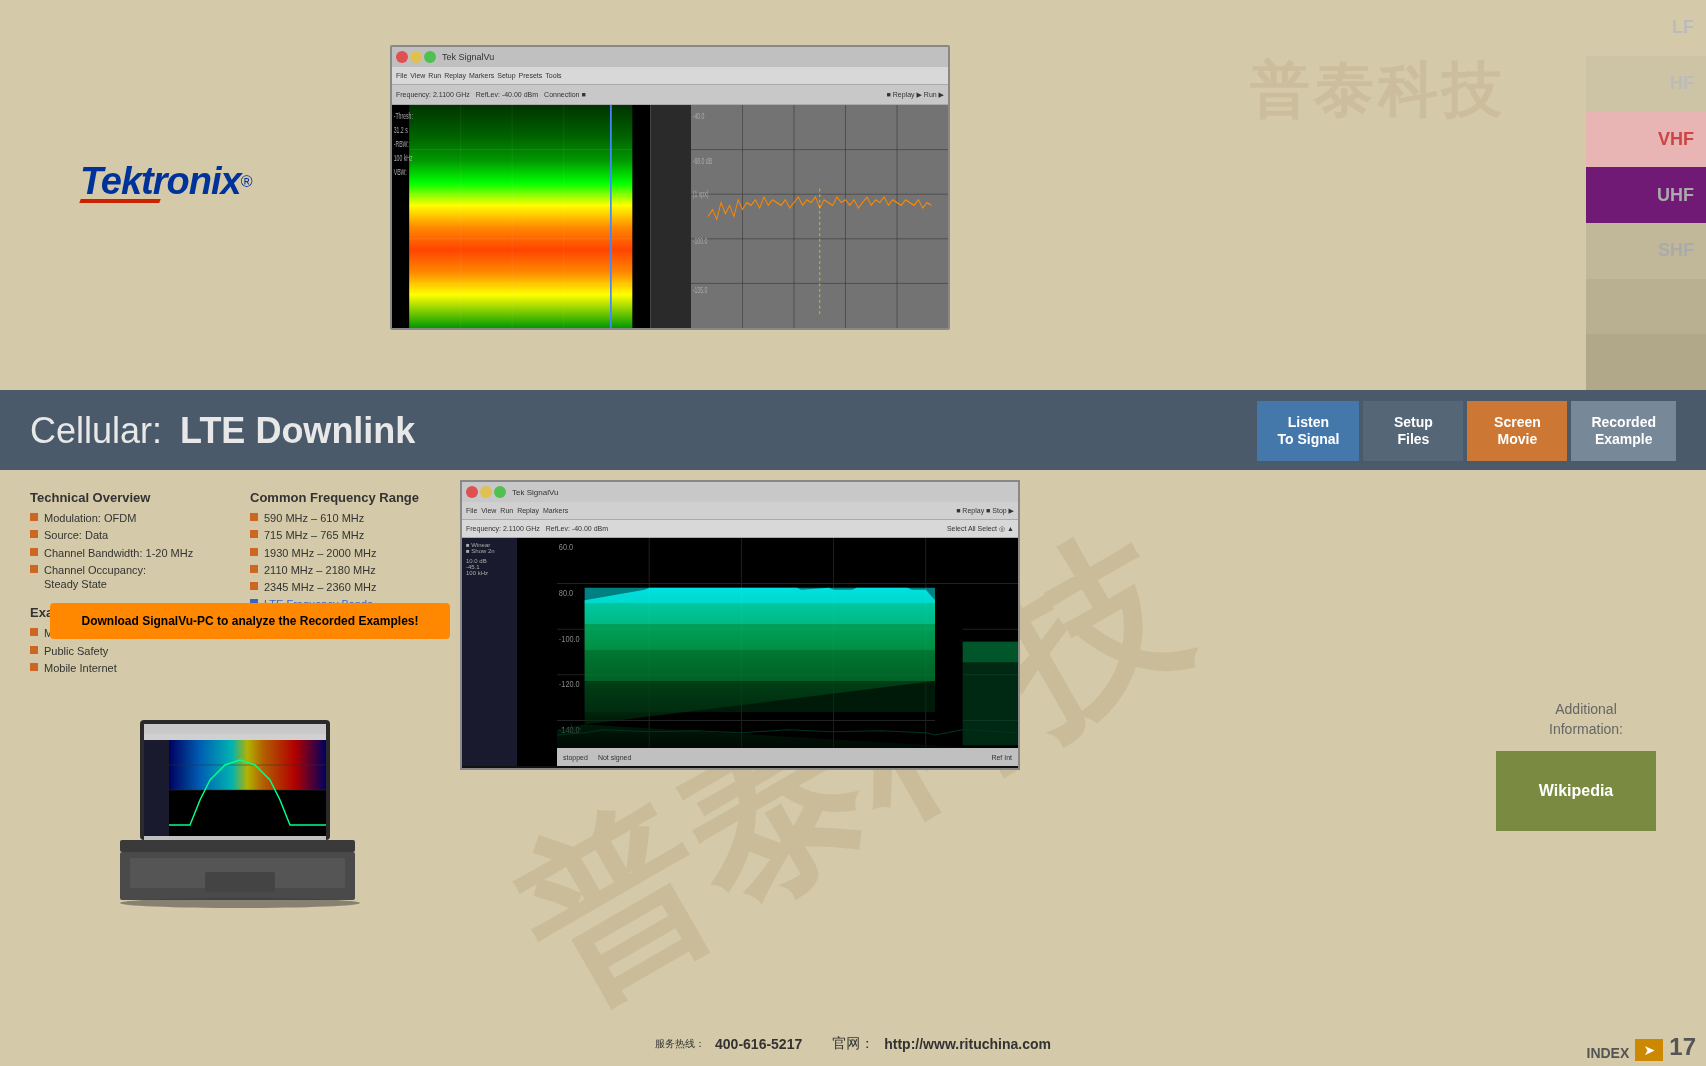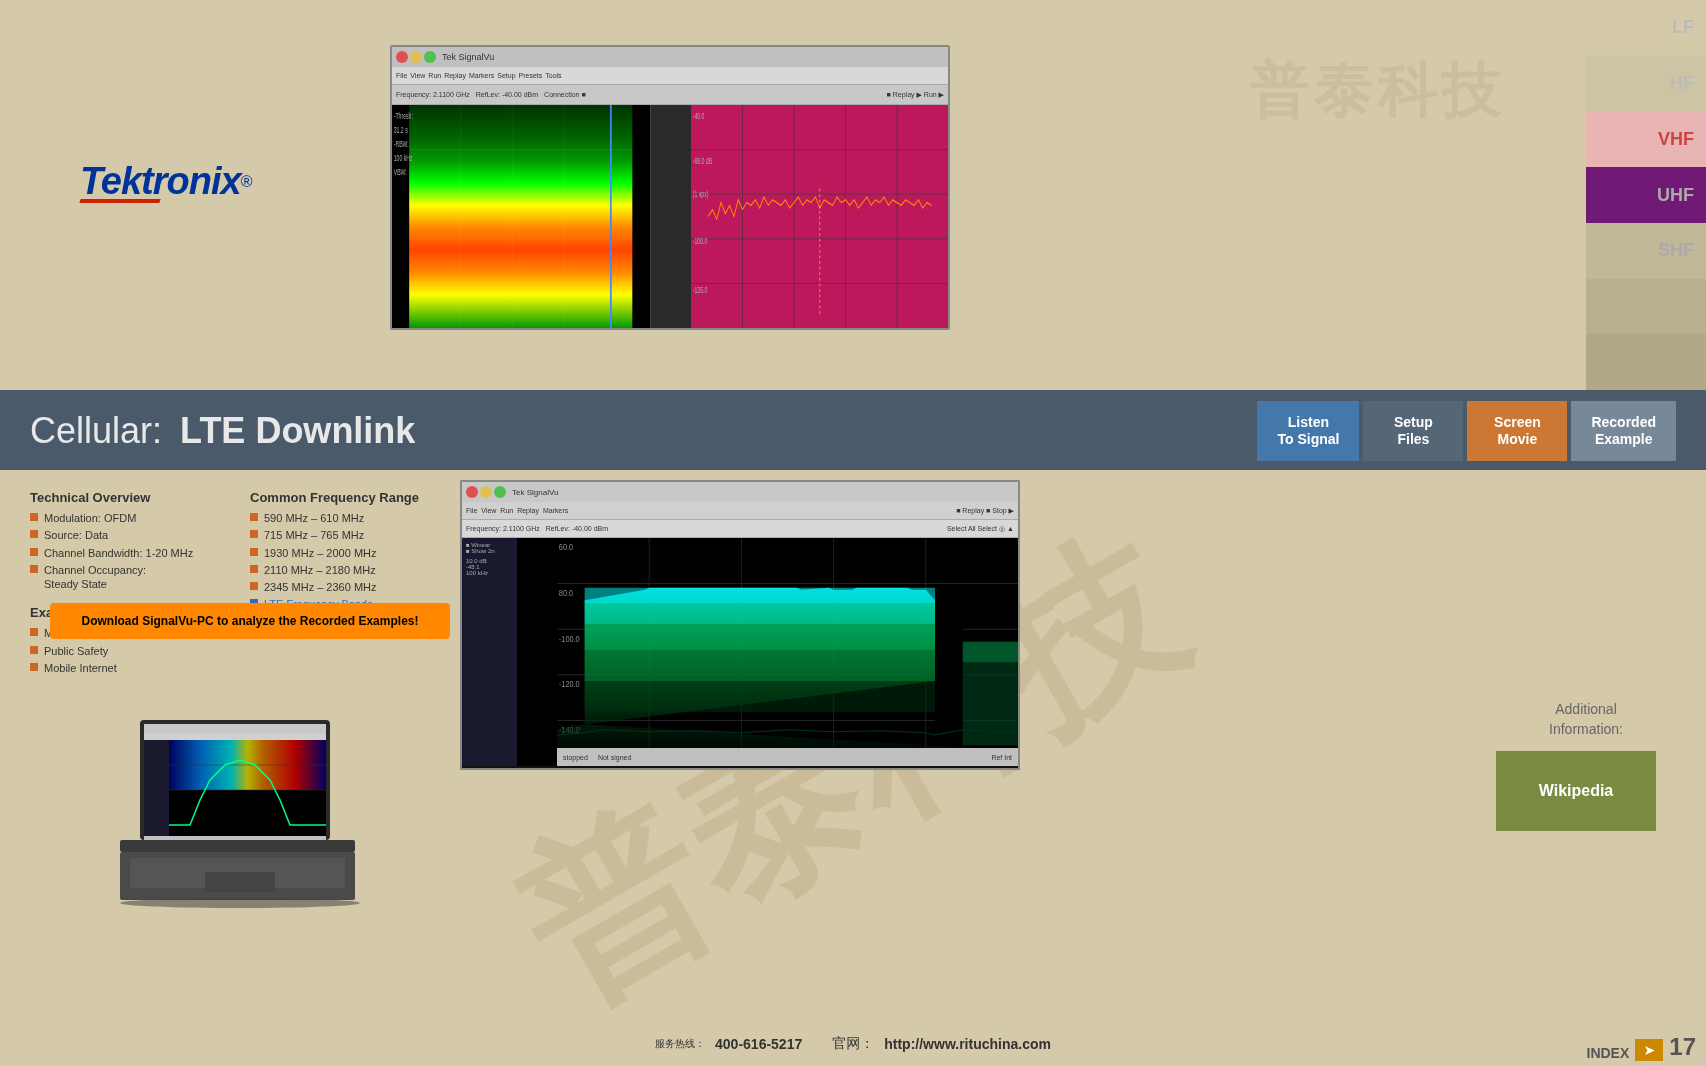--- a/index.html
+++ b/index.html
@@ -453,7 +453,7 @@
         </div>
       </div>
 
-      <div style="flex:1; background:#be185d; position:relative; overflow:hidden;">
+      <div style="flex:1; background:#737373; position:relative; overflow:hidden;">
         <svg viewBox="0 0 300 160" style="width:100%; height:100%;" preserveAspectRatio="none">
 
           <line x1="0" y1="32" x2="300" y2="32" stroke="#333" stroke-width="0.5"></line>

